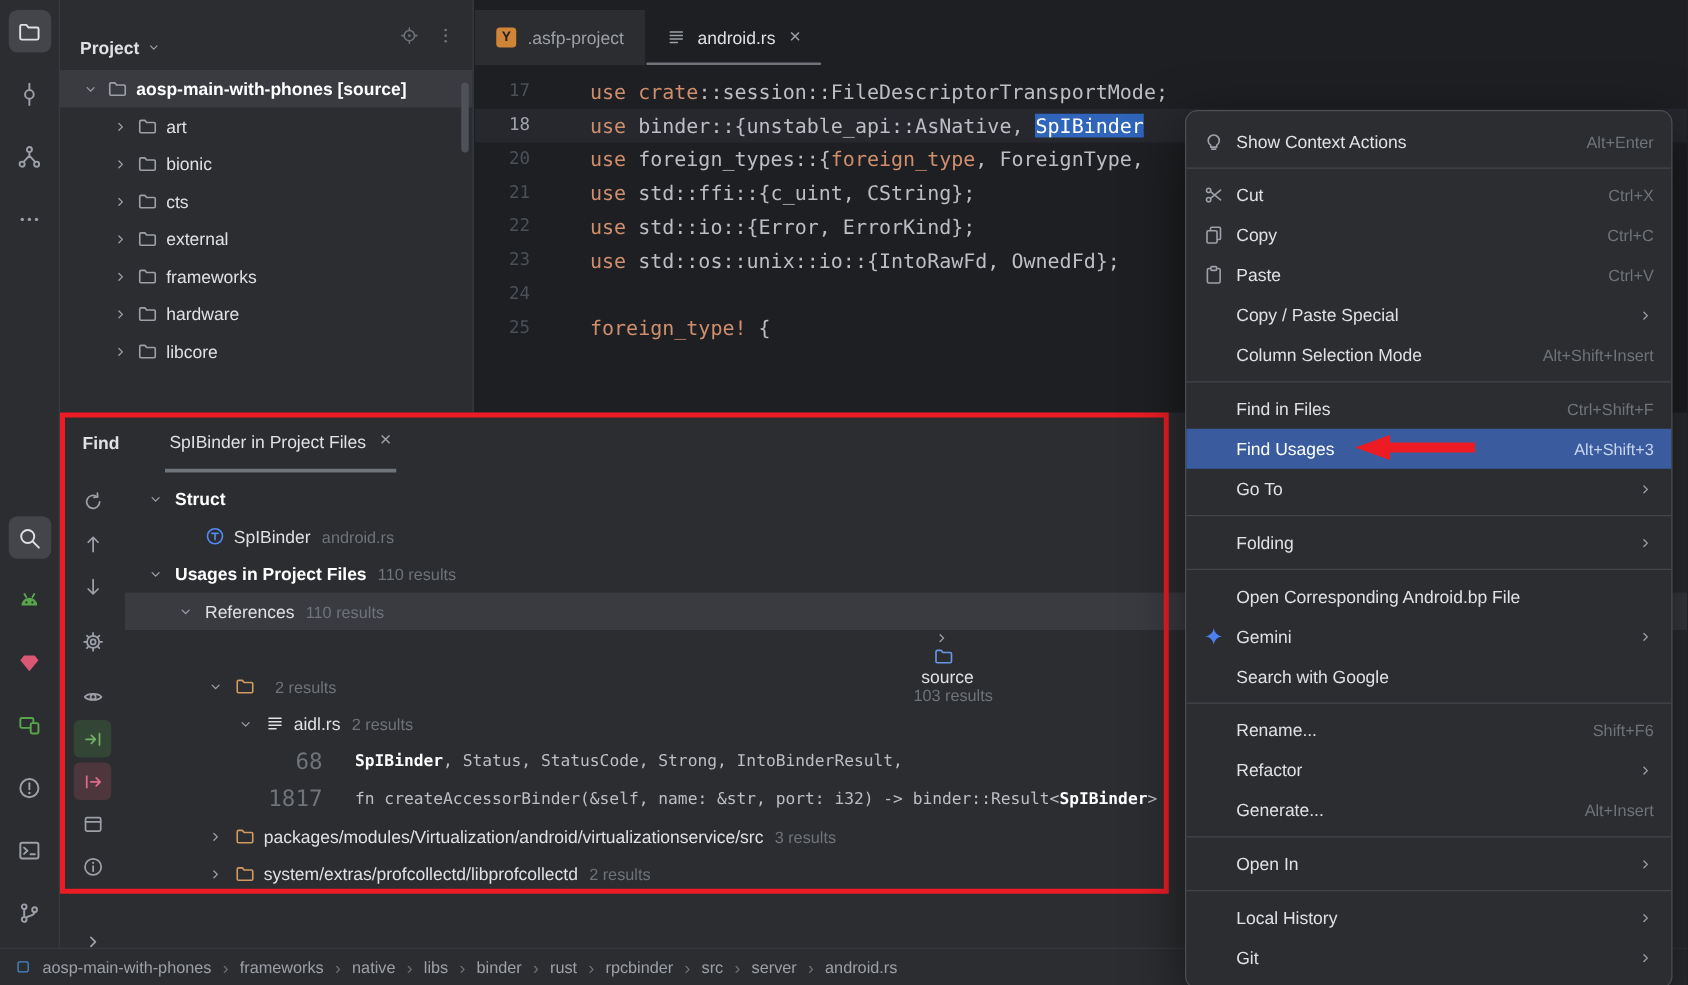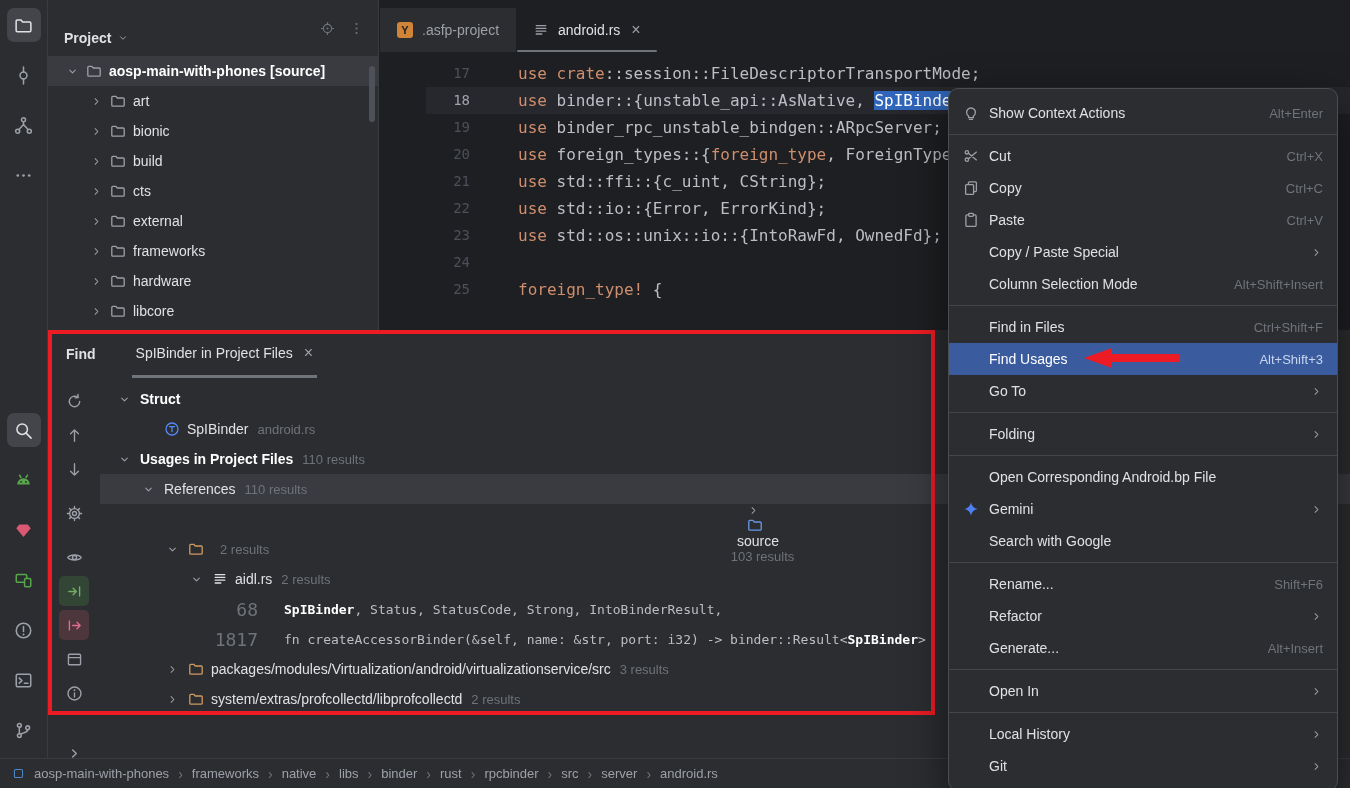--- a/index.html
+++ b/index.html
@@ -57,7 +57,7 @@
   .tab-fic{color:#9da0a8;}
   .tab-close{color:#9da0a8;font-size:16px;line-height:1;margin-left:2px;}
 
-  .code{padding-top:8px;margin-left:46px;}
+  .code{padding-top:8px;}
   .code-line{display:flex;height:27px;line-height:27px;white-space:pre;
     font-family:"DejaVu Sans Mono","Liberation Mono",monospace;font-size:16px;}
   .gutter-num{flex:none;width:64px;padding-right:20px;text-align:right;color:#4b5059;font-size:14px;}

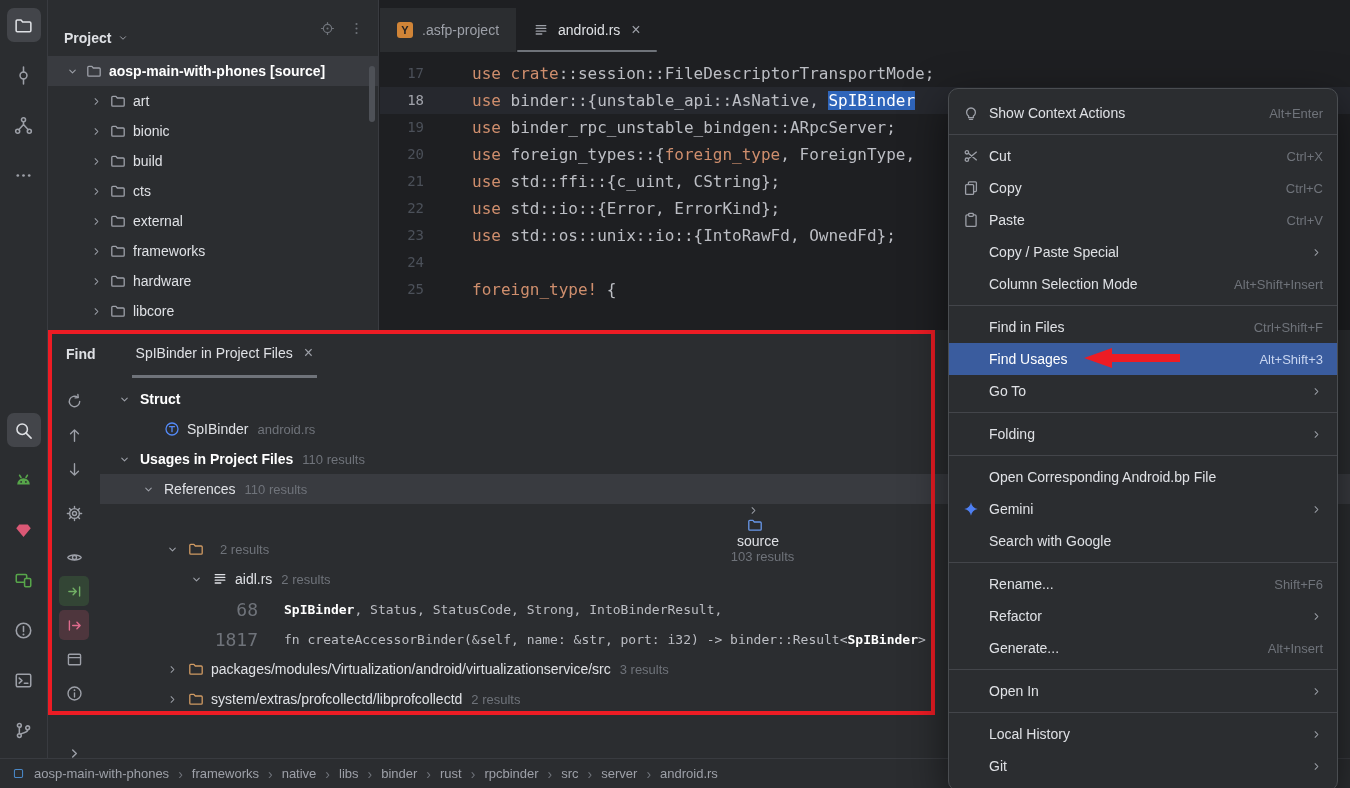--- a/index.html
+++ b/index.html
@@ -397,7 +397,6 @@
     <div class="code" id="code-lines">
         <div class="code-line"><span class="gutter-num">17</span><span class="code-text"><span class="seg-kw">use </span><span class="seg-kw">crate</span><span class="seg-pl">::session::FileDescriptorTransportMode;</span></span></div>
         <div class="code-line caret-line"><span class="gutter-num">18</span><span class="code-text"><span class="seg-kw">use </span><span class="seg-pl">binder::{unstable_api::AsNative, </span><span class="seg-sel">SpIBinder</span></span></div>
-        <div class="code-line"><span class="gutter-num">19</span><span class="code-text"><span class="seg-kw">use </span><span class="seg-pl">binder_rpc_unstable_bindgen::ARpcServer;</span></span></div>
         <div class="code-line"><span class="gutter-num">20</span><span class="code-text"><span class="seg-kw">use </span><span class="seg-pl">foreign_types::{</span><span class="seg-mac">foreign_type</span><span class="seg-pl">, ForeignType,</span></span></div>
         <div class="code-line"><span class="gutter-num">21</span><span class="code-text"><span class="seg-kw">use </span><span class="seg-pl">std::ffi::{c_uint, CString};</span></span></div>
         <div class="code-line"><span class="gutter-num">22</span><span class="code-text"><span class="seg-kw">use </span><span class="seg-pl">std::io::{Error, ErrorKind};</span></span></div>

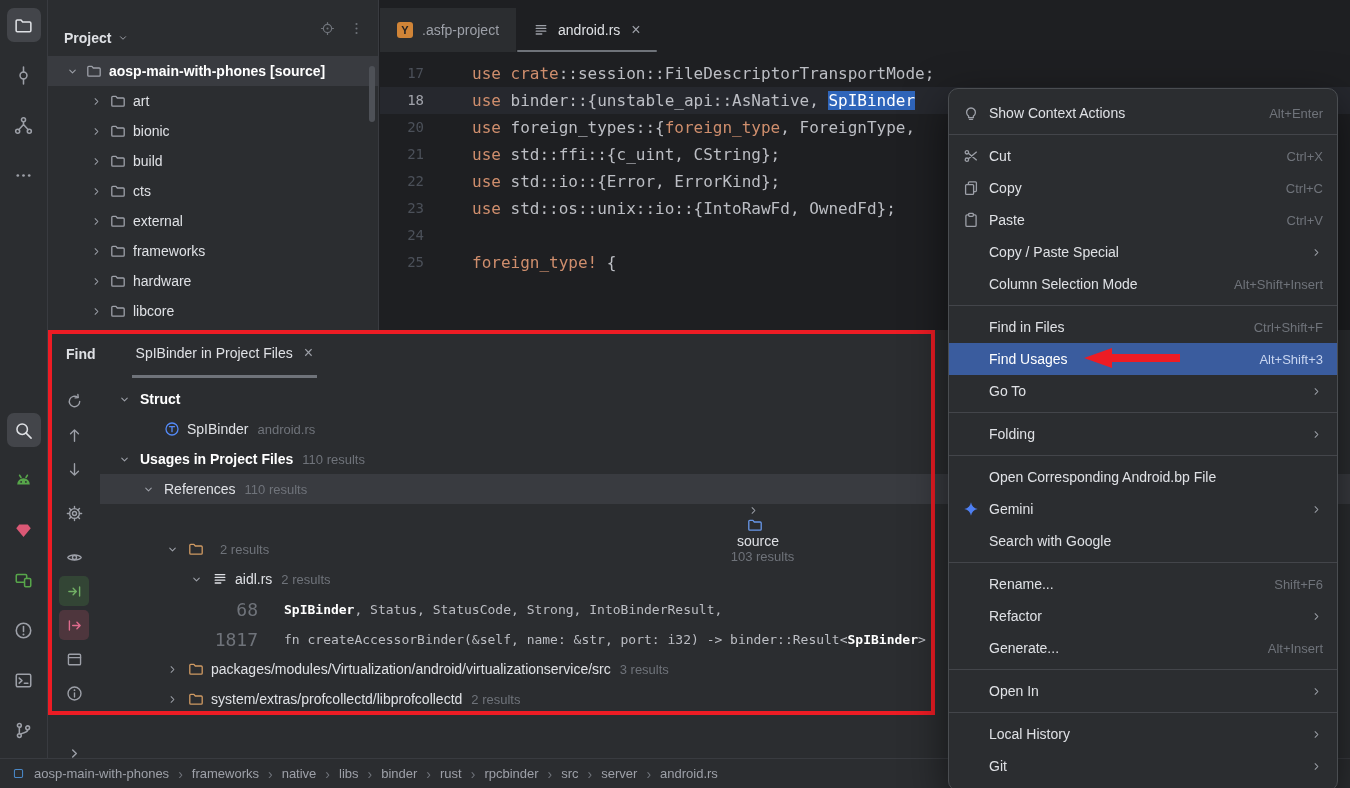--- a/index.html
+++ b/index.html
@@ -307,19 +307,6 @@
               <path d="M1.8 4.3c0-.6.4-1 1-1h3.1l1.4 1.7h5.9c.6 0 1 .4 1 1v6.2c0 .6-.4 1-1 1H2.8c-.6 0-1-.4-1-1z"></path>
             </svg>
           </span>
-          <span>build</span>
-        </div>
-        <div class="pt-row child">
-          <span class="icon tree-chev">
-            <svg viewBox="0 0 16 16">
-              <path d="M6.3 4.6L9.7 8l-3.4 3.4"></path>
-            </svg>
-          </span>
-          <span class="icon tree-ic">
-            <svg viewBox="0 0 16 16">
-              <path d="M1.8 4.3c0-.6.4-1 1-1h3.1l1.4 1.7h5.9c.6 0 1 .4 1 1v6.2c0 .6-.4 1-1 1H2.8c-.6 0-1-.4-1-1z"></path>
-            </svg>
-          </span>
           <span>cts</span>
         </div>
         <div class="pt-row child">

